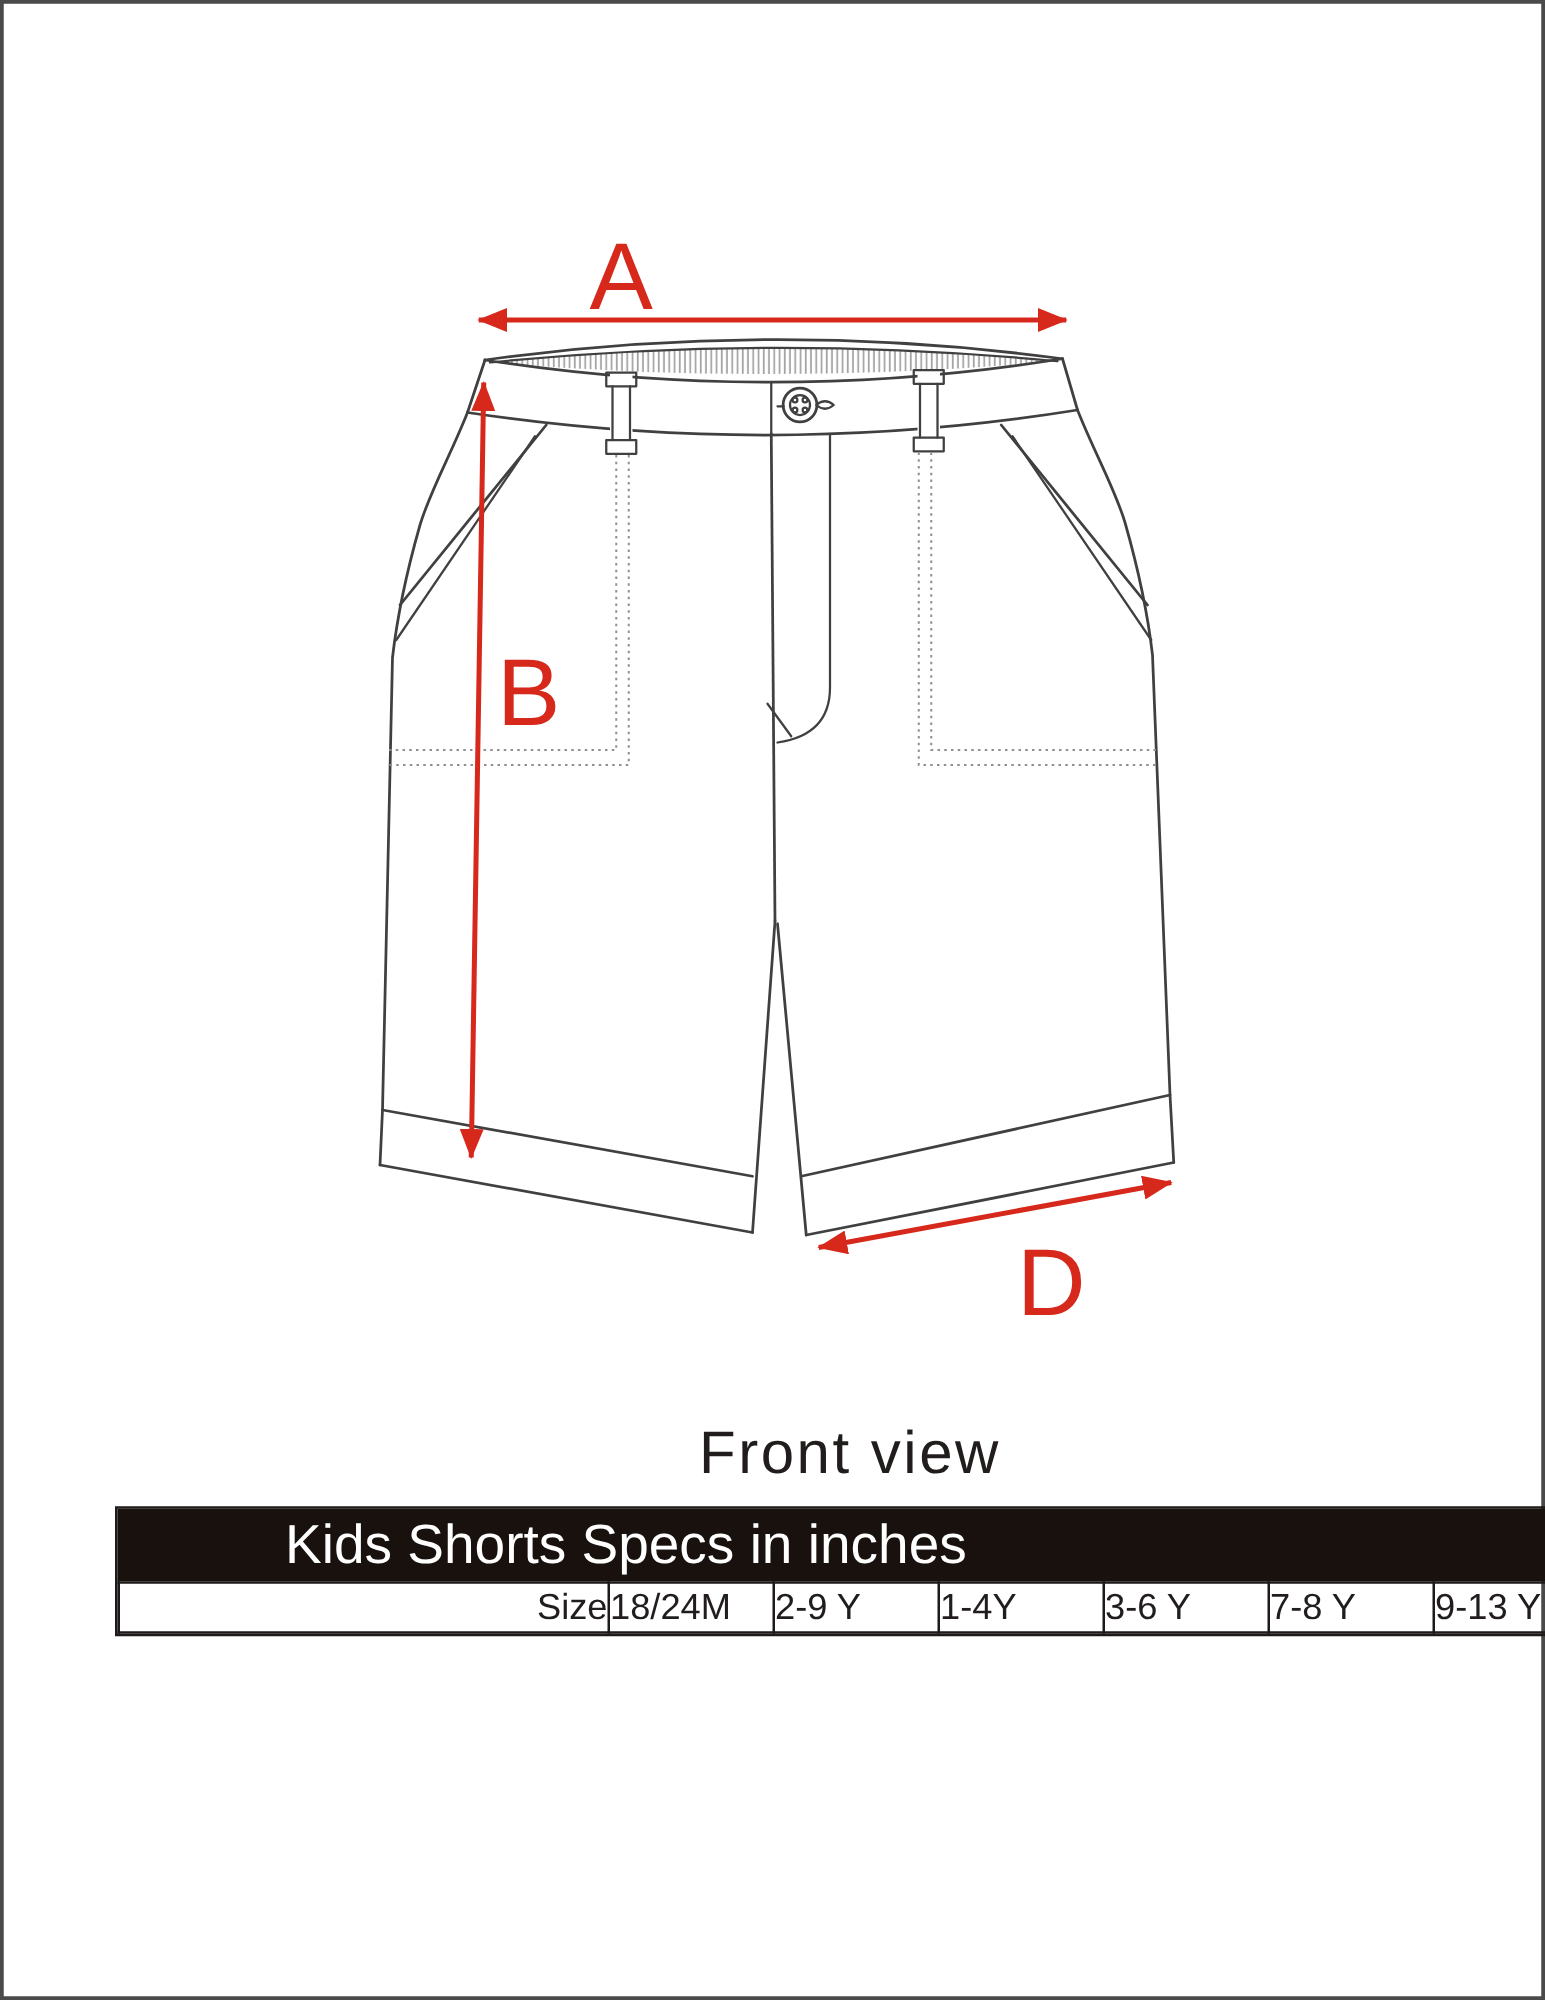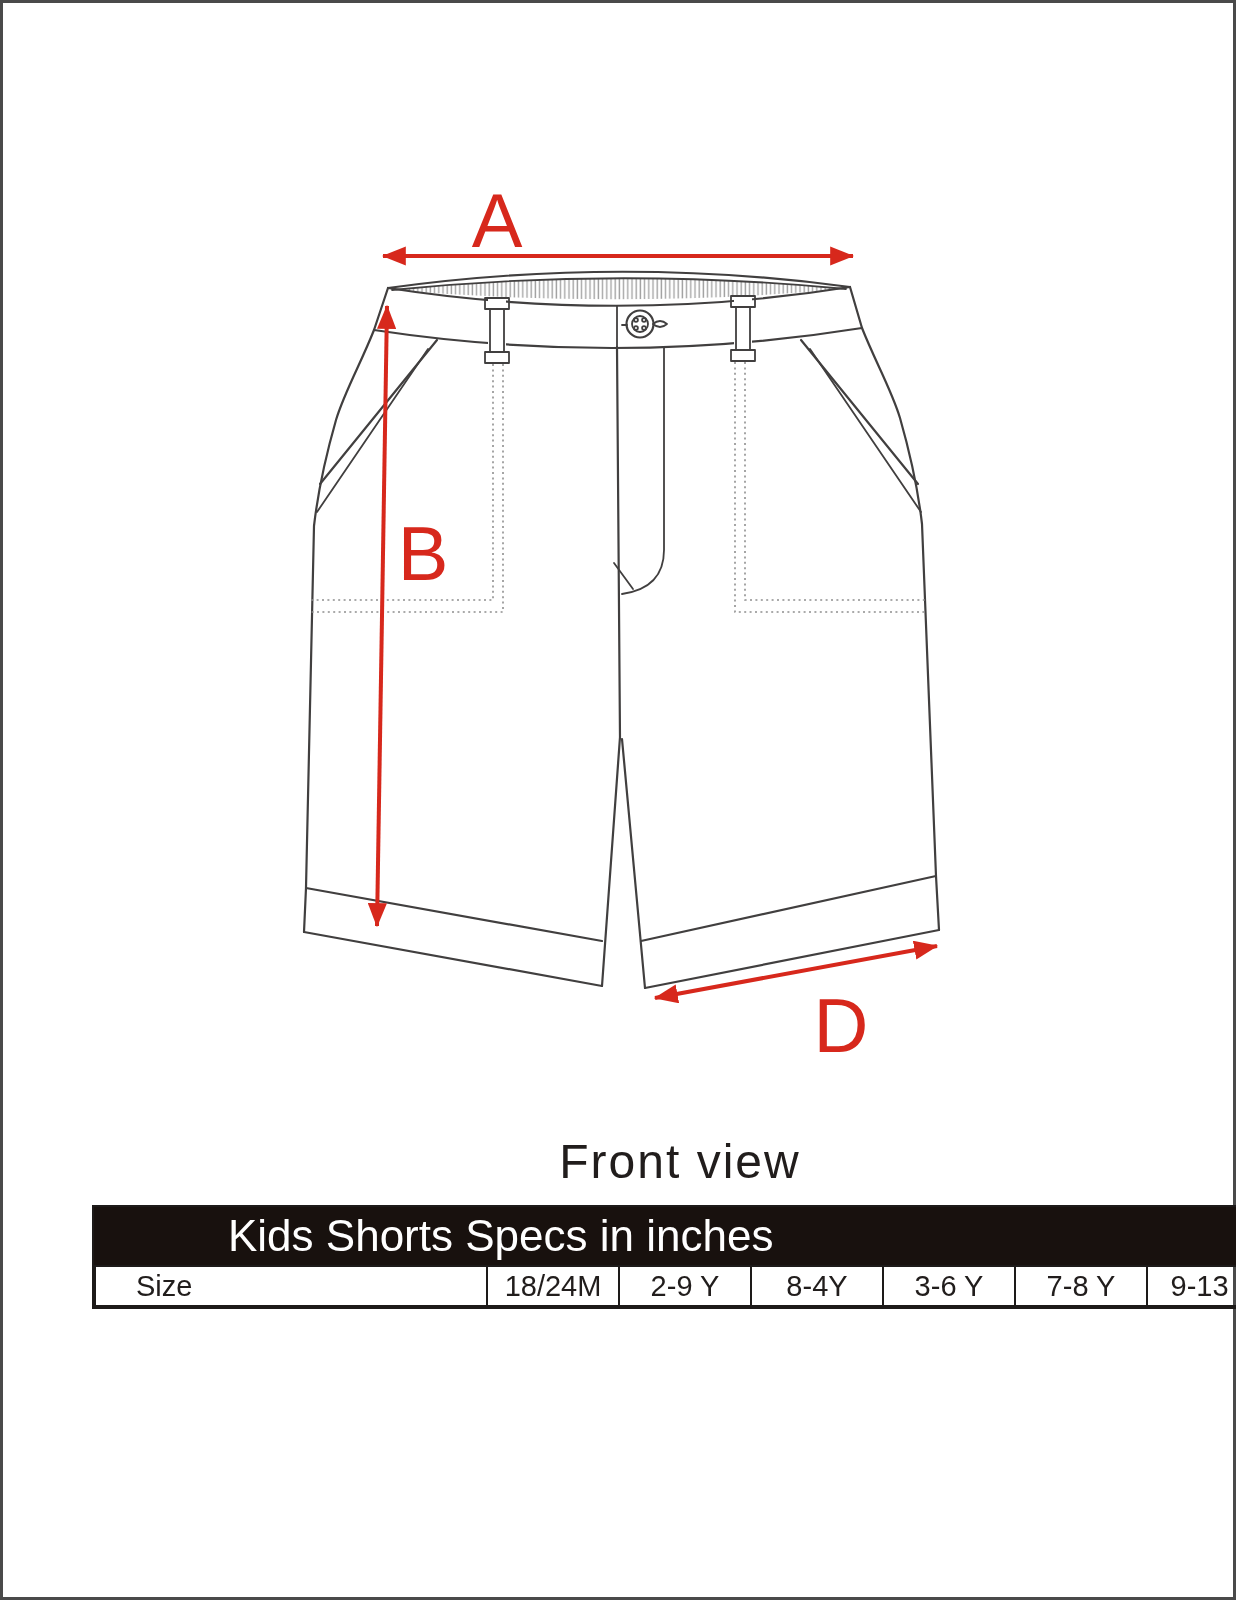--- a/index.html
+++ b/index.html
@@ -59,7 +59,7 @@
     padding:0;
     overflow:hidden;
   }
-  .spec td.lbl{text-align:left;padding-left:40px;}
+  .spec td.lbl{text-align:right;padding-left:40px;}
 </style>
 </head>
 <body>

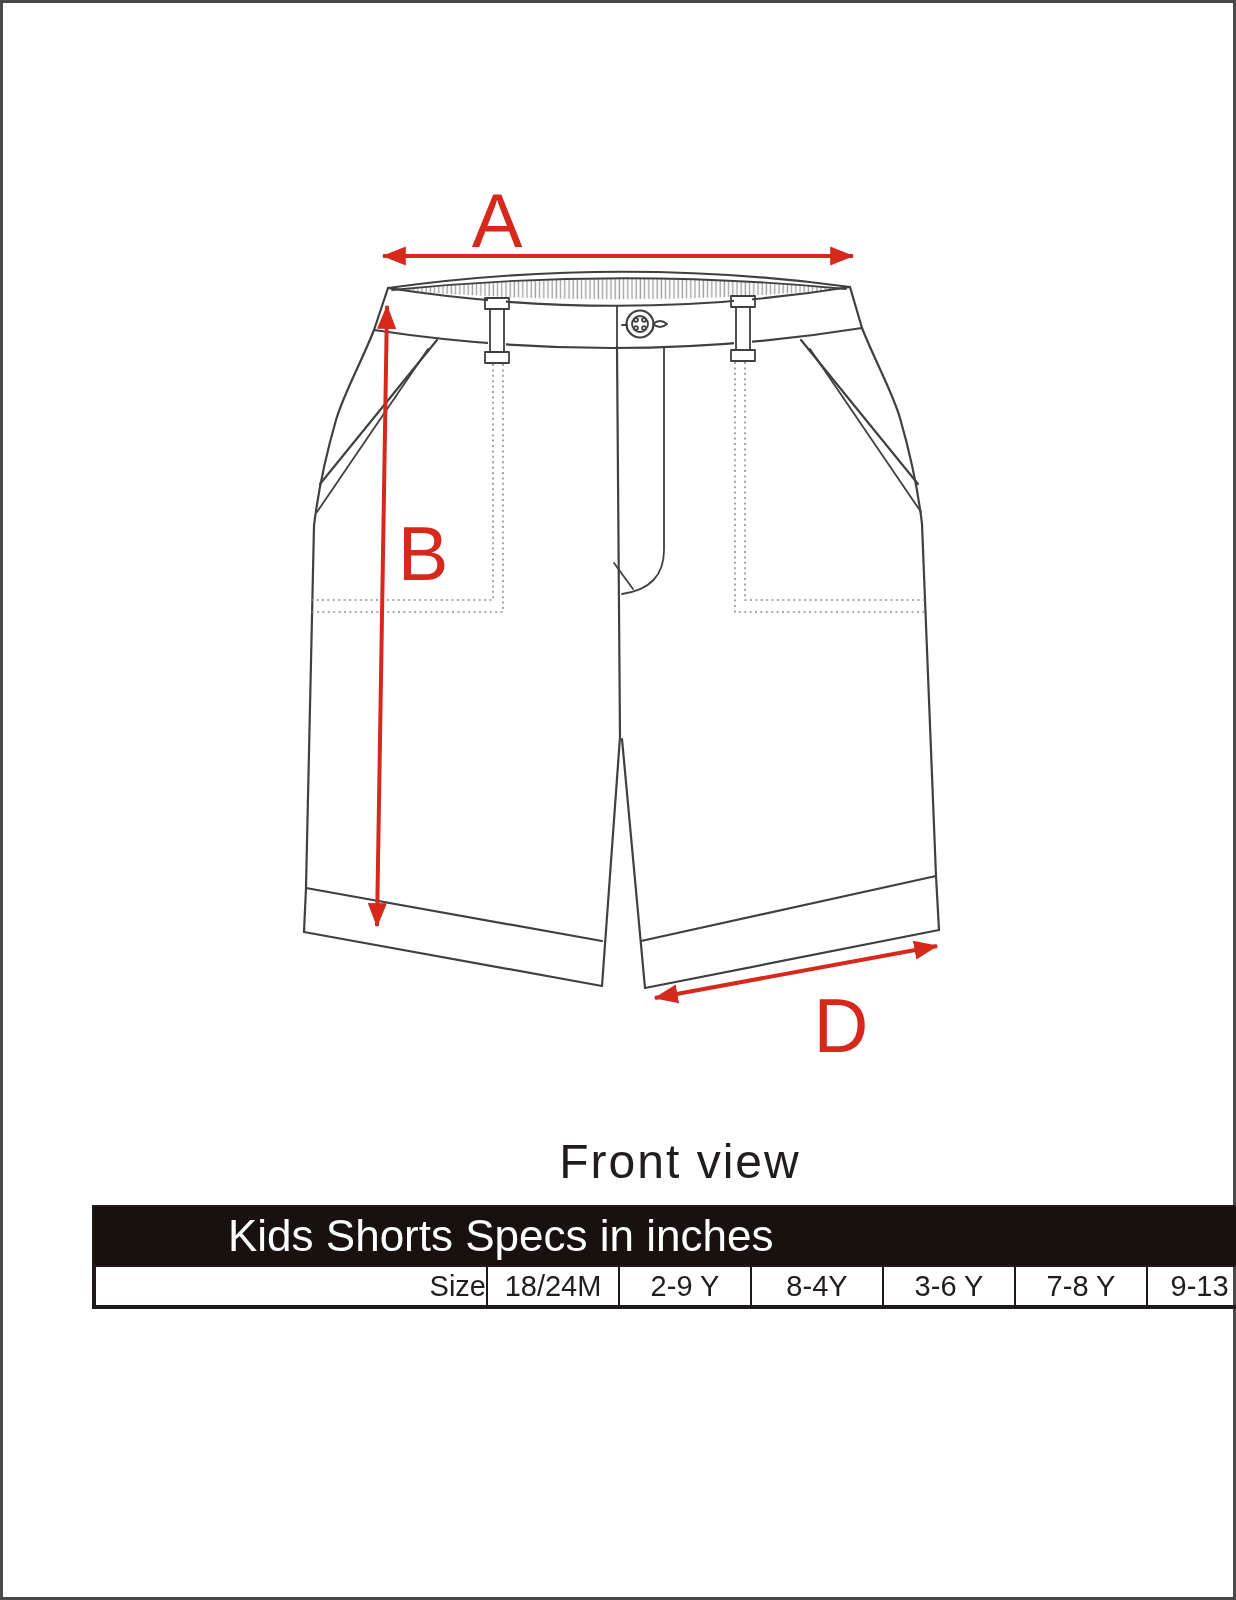--- a/index.html
+++ b/index.html
@@ -55,7 +55,7 @@
     border:2px solid var(--tborder,#1d1a19);
     height:38px;
     font-size:29px;
-    text-align:center;
+    text-align:left;
     padding:0;
     overflow:hidden;
   }

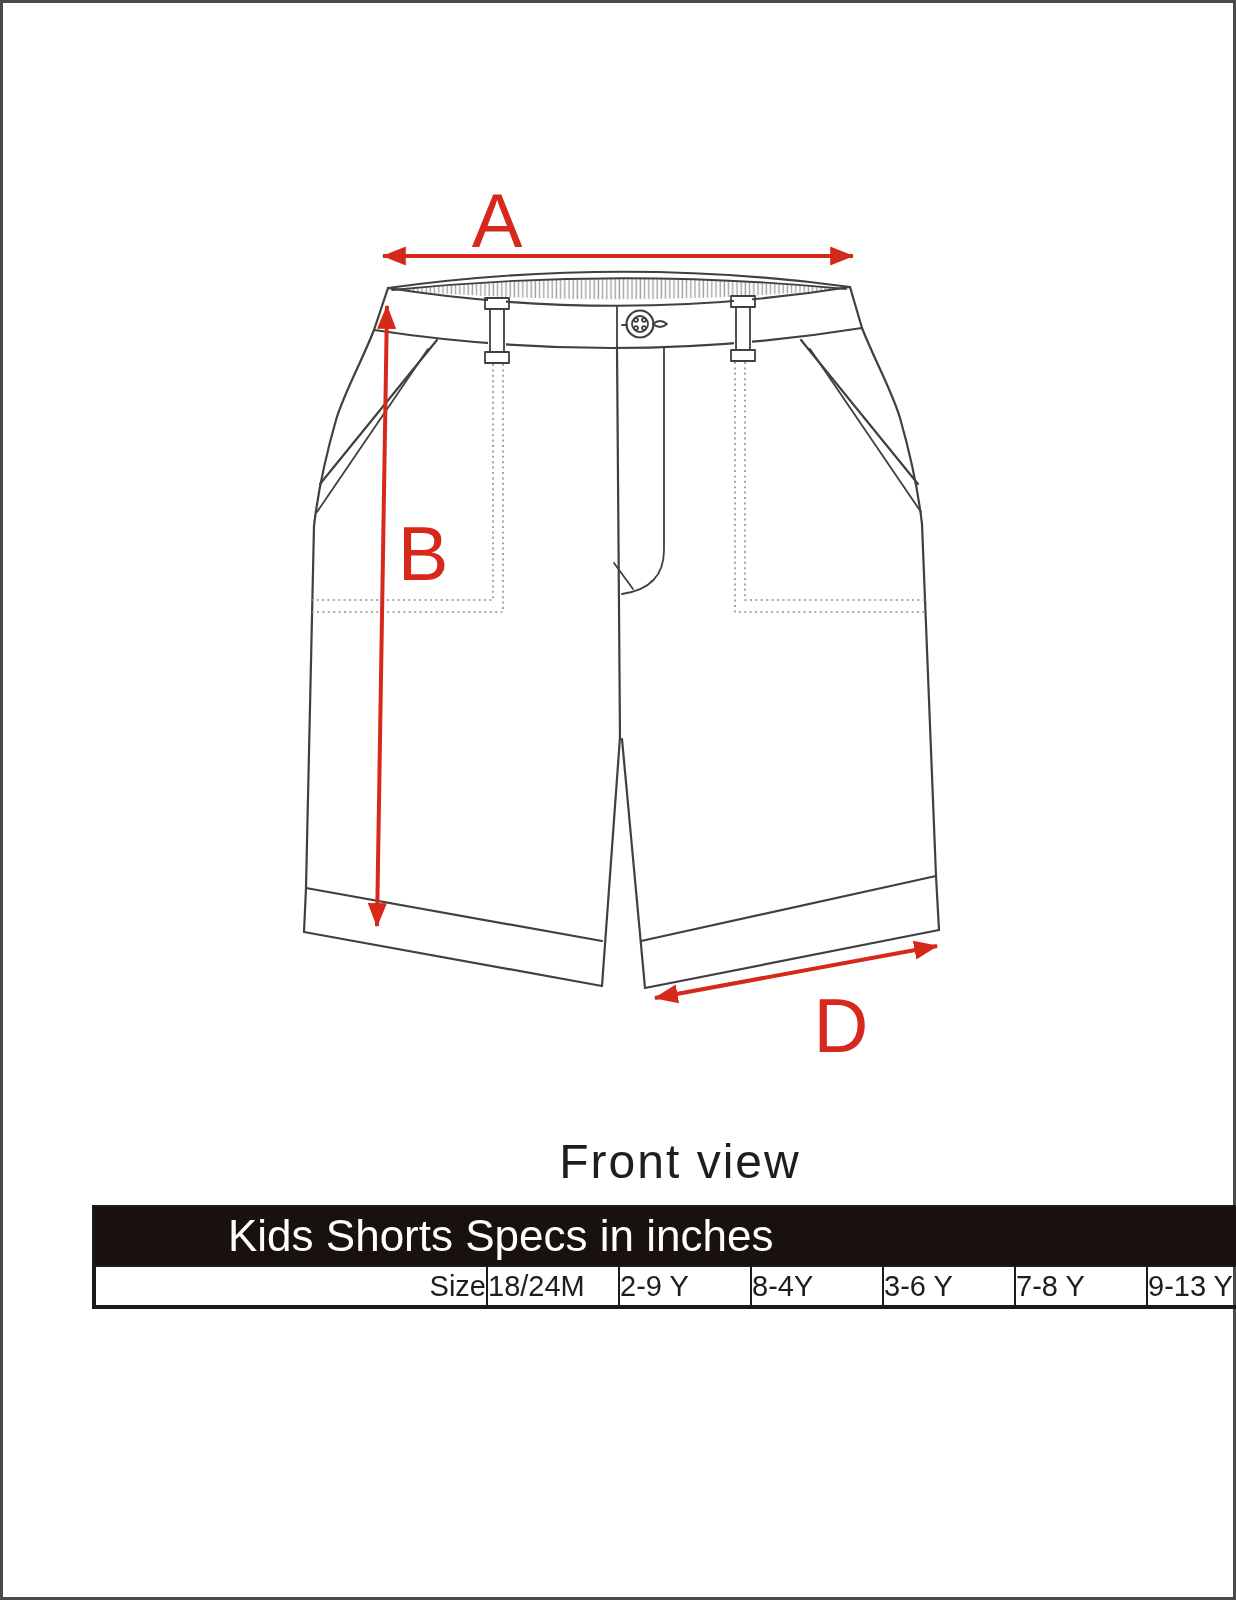--- a/index.html
+++ b/index.html
@@ -163,7 +163,7 @@
           <td class="lbl">Size</td>
           <td>18/24M</td>
           <td>2-9 Y</td>
-          <td>8-4Y</td>
+          <td>1-4Y</td>
           <td>3-6 Y</td>
           <td>7-8 Y</td>
           <td>9-13 Y</td>

